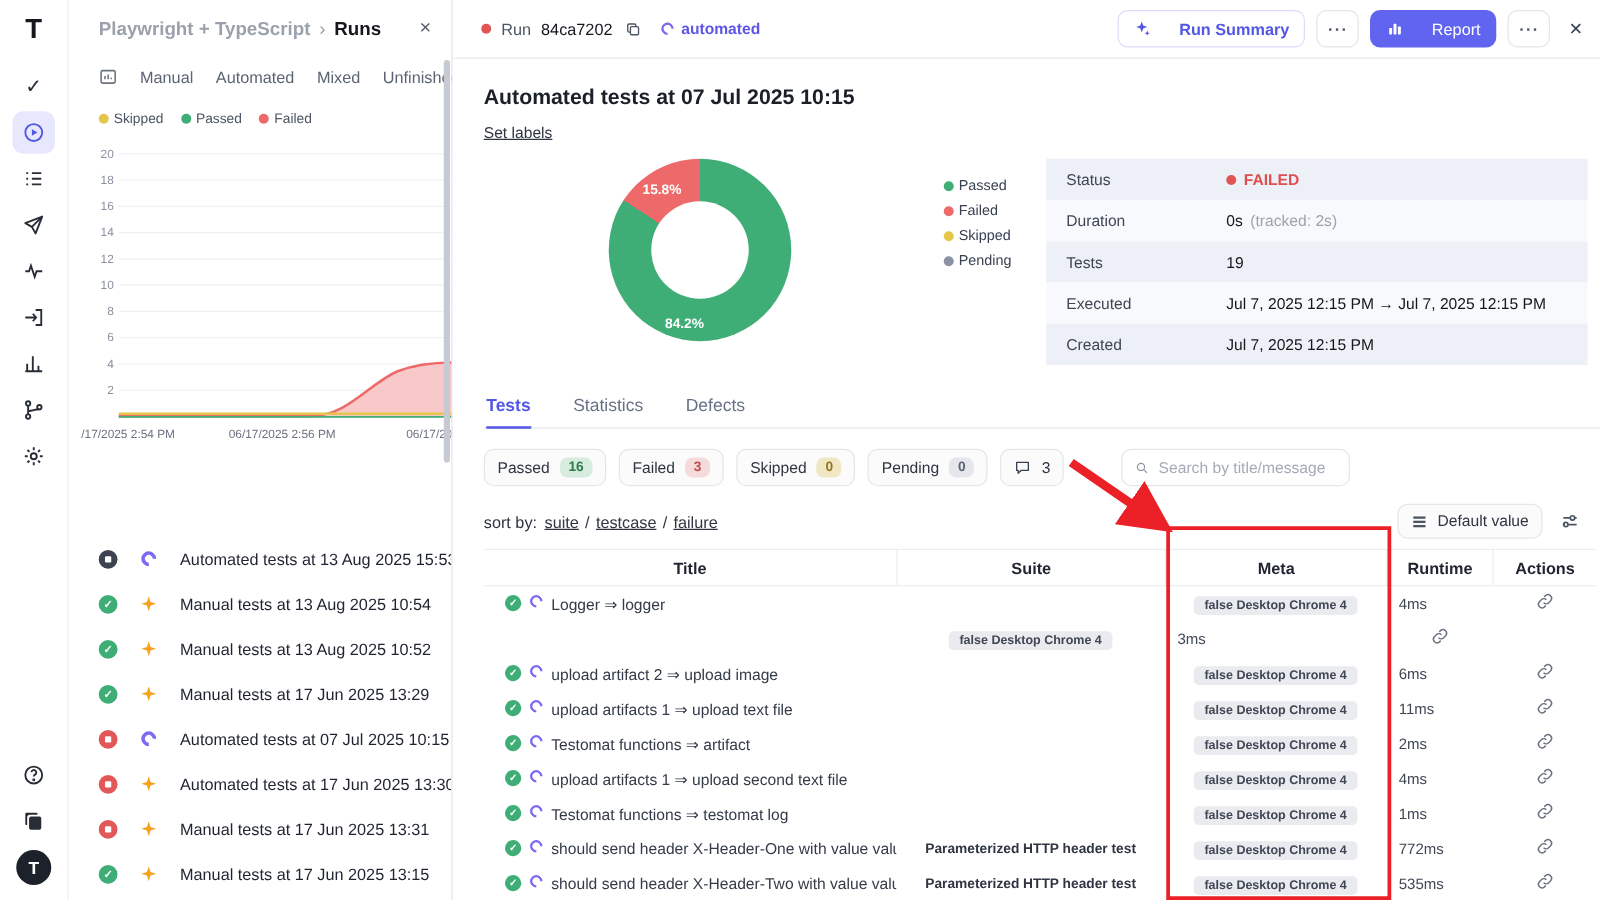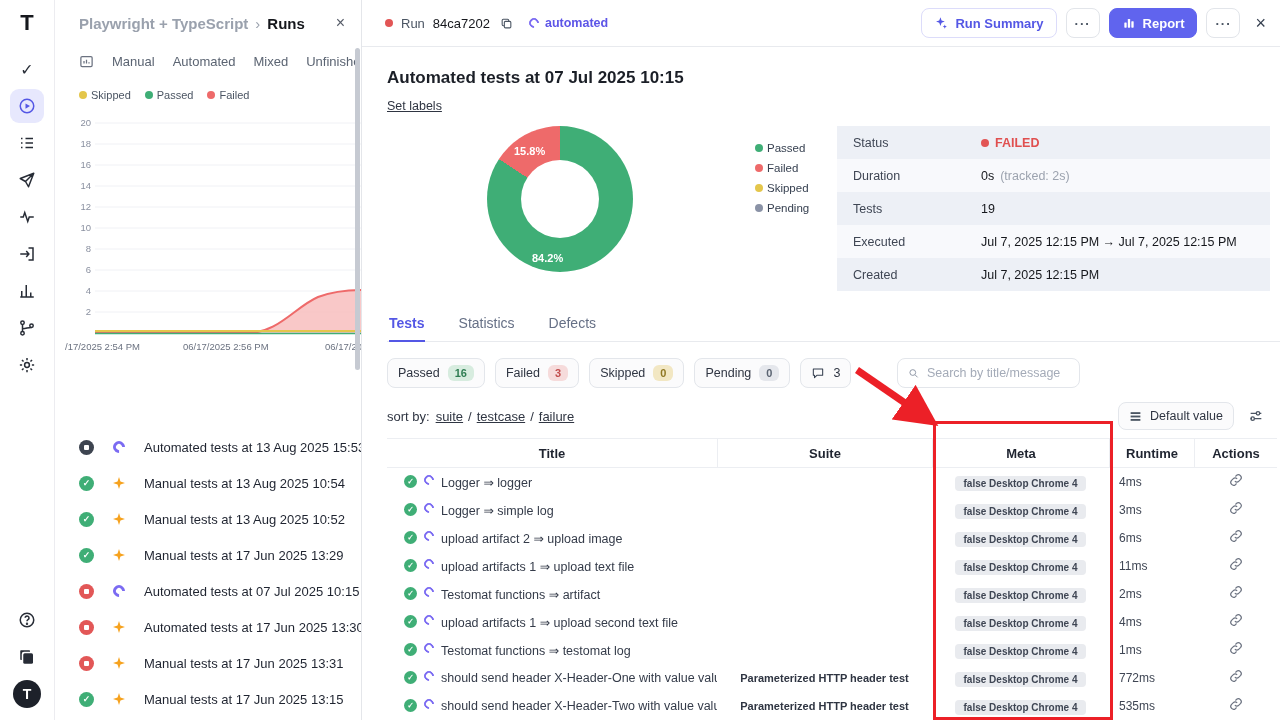--- a/index.html
+++ b/index.html
@@ -64,7 +64,7 @@
   .automated-badge{display:flex;align-items:center;gap:6px;color:#5d55e7;font-size:12.5px;
     font-weight:600;margin-left:6px;cursor:pointer}
   .topbar-right{margin-left:auto;display:flex;align-items:center;gap:9px}
-  .btn{height:30px;border-radius:8px;display:inline-flex;align-items:center;gap:7px;font-size:13px;
+  .btn{height:30px;border-radius:8px;display:inline-flex;align-items:center;gap:22px;font-size:13px;
     padding:0 12px;cursor:pointer;border:1px solid #e2e5ea;background:#fff;color:#374151}
   .btn-summary{color:#5457e5;border-color:#dcdcfa;font-weight:600}
   .btn-report{background:#6064ee;color:#fff;border:1px solid #6064ee;font-weight:700}

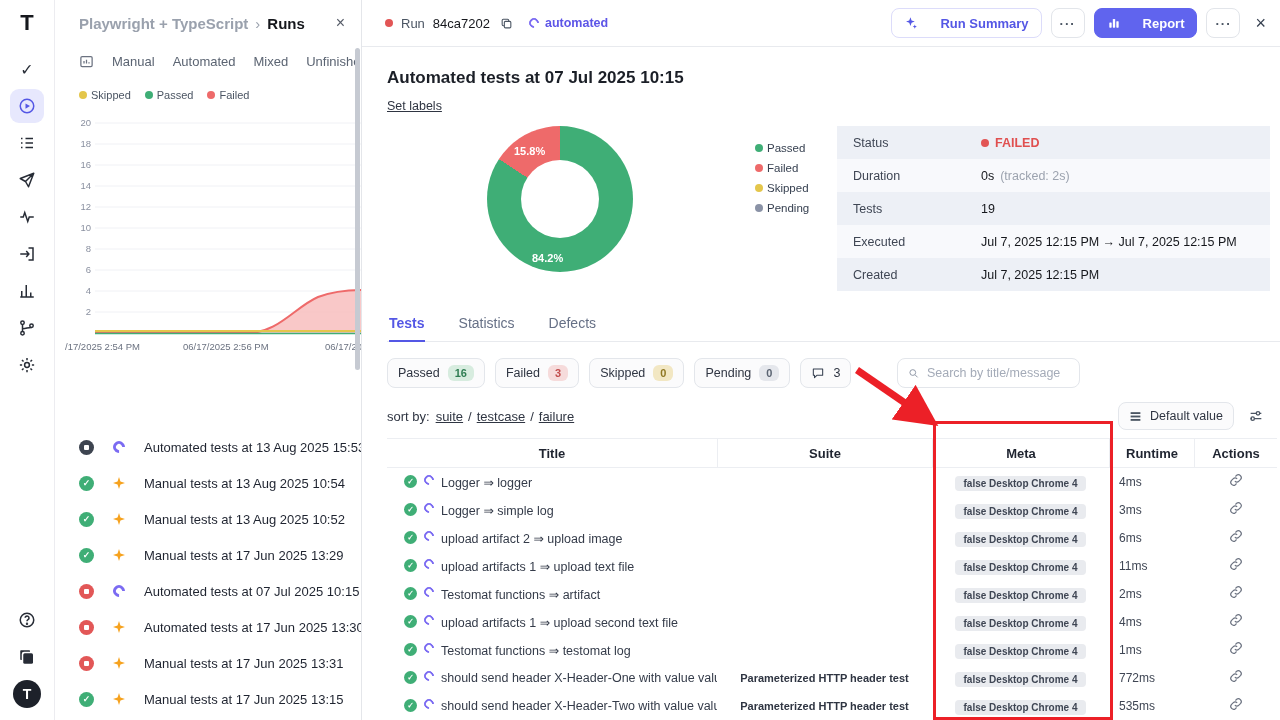--- a/index.html
+++ b/index.html
@@ -67,7 +67,7 @@
   .btn{height:30px;border-radius:8px;display:inline-flex;align-items:center;gap:22px;font-size:13px;
     padding:0 12px;cursor:pointer;border:1px solid #e2e5ea;background:#fff;color:#374151}
   .btn-summary{color:#5457e5;border-color:#dcdcfa;font-weight:600}
-  .btn-report{background:#6064ee;color:#fff;border:1px solid #6064ee;font-weight:700}
+  .btn-report{background:#6064ee;color:#fff;border:1px solid #6064ee;font-weight:400}
   .btn-dots{padding:0 8px;color:#4b5563;font-weight:bold;letter-spacing:1px}
   .close-x{color:#374151;font-size:18px;margin-left:6px;cursor:pointer;line-height:1}
 

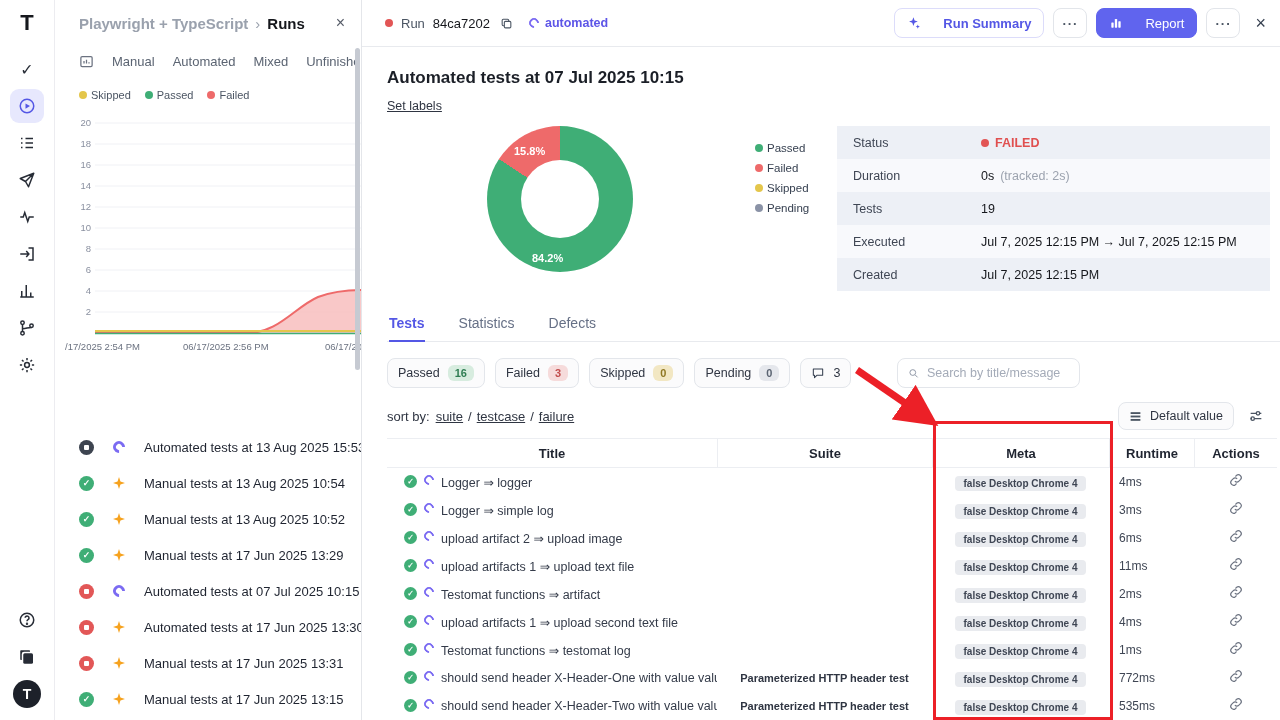--- a/index.html
+++ b/index.html
@@ -519,11 +519,6 @@
         </div>
 
         <div class="trow">
-          <div class="td-title">
-            <span class="status-ic s-passed sm"></span>
-            <span class="type-ic t-magnet sm"></span>
-            <span>Logger ⇒ simple log</span>
-          </div>
           <div class="td-suite"></div>
           <div class="td-meta"><span class="meta-pill">false Desktop Chrome 4</span></div>
           <div class="td-runtime">3ms</div>

